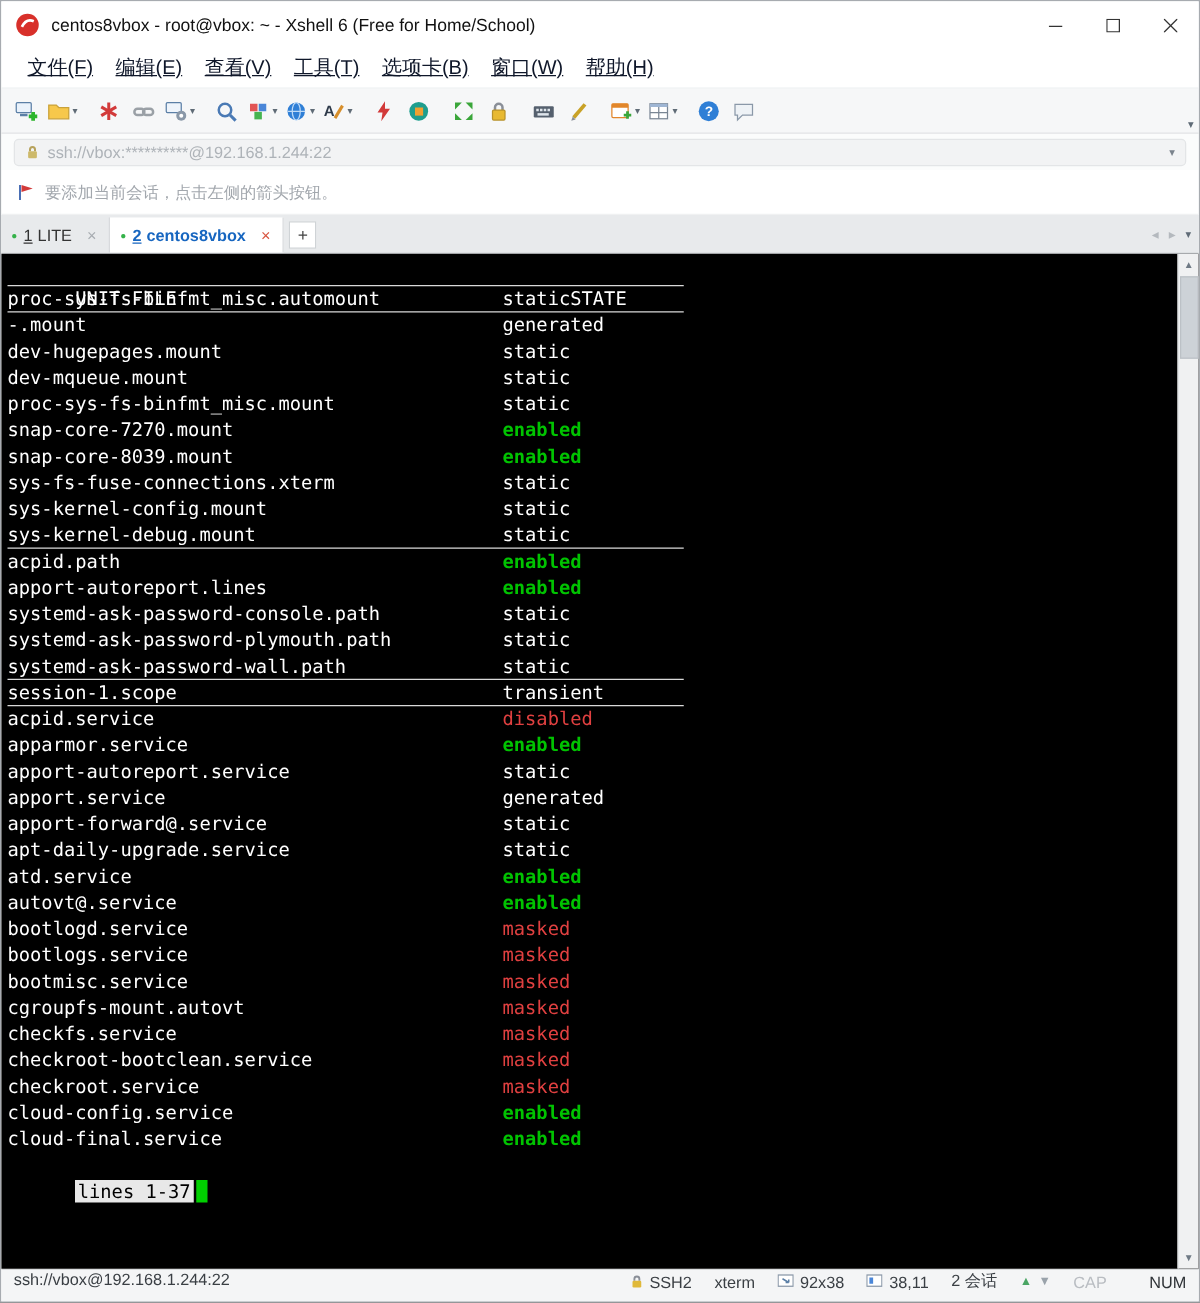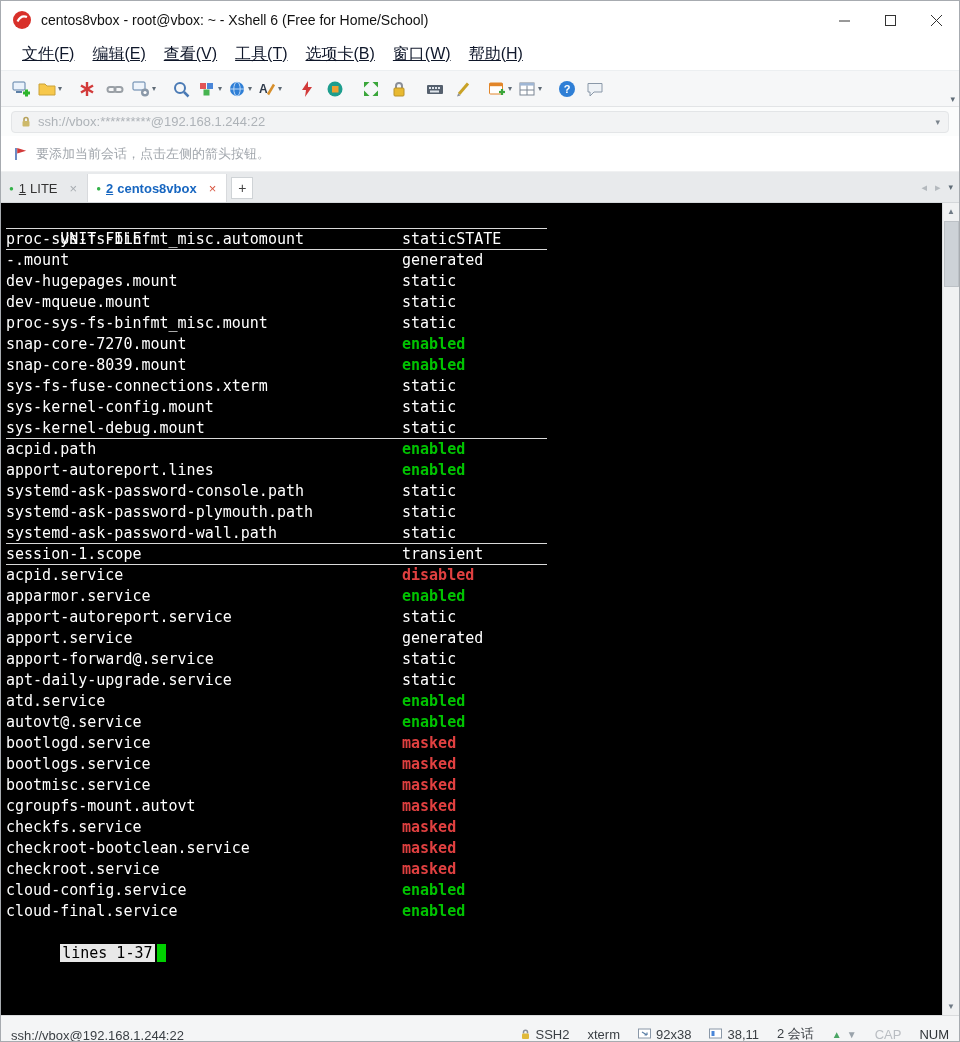--- a/index.html
+++ b/index.html
@@ -59,7 +59,7 @@
   .trow.u::after { content:""; position:absolute; left:0; bottom:0px; width:100%; border-bottom:1px solid #d9d9d9; }
   .tname { display:inline-block; width:396px; }
   .tstate.green { color:#00c300; font-weight:bold; }
-  .tstate.red   { color:#e04040; font-weight:bold; }
+  .tstate.red   { color:#e04040; font-weight:normal; }
   .pager-row .pager { background:#e8e8e8; color:#000; padding:0 2px; }
   .cursor { display:inline-block; width:9px; height:18px; background:#00d000; vertical-align:text-bottom; margin-left:2px; }
 

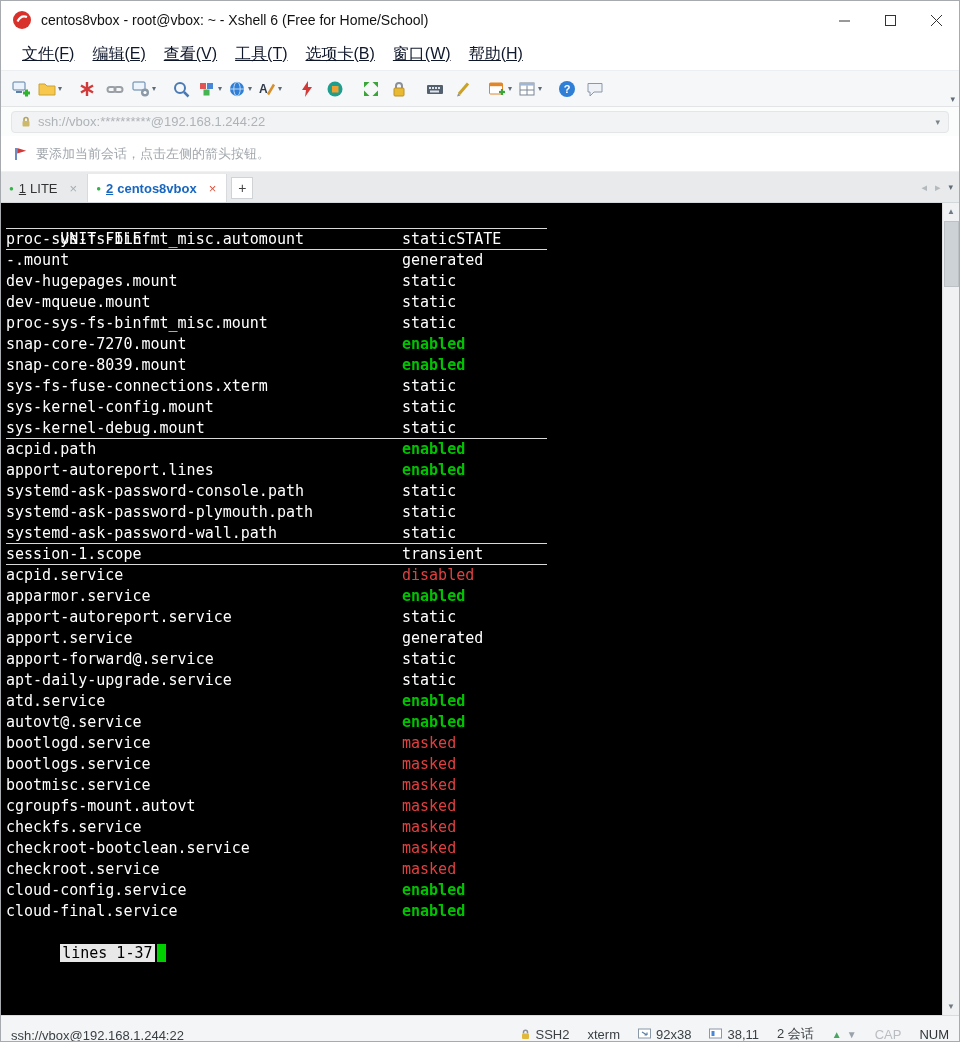--- a/index.html
+++ b/index.html
@@ -69,7 +69,7 @@
   .sb-thumb { position:absolute; top:18px; left:1px; width:15px; height:66px; background:#cdd2d7; border:1px solid #bcc1c6; }
 
   
-  .statusbar { height:28px; background:#f4f5f6; border-top:1px solid #d9dbdd; display:flex; align-items:flex-end; padding:0 10px; font-size:13px; color:#3a3f44; }
+  .statusbar { height:28px; background:#f4f5f6; border-top:1px solid #d9dbdd; display:flex; align-items:flex-start; padding:0 10px; font-size:13px; color:#3a3f44; }
   .sb-left { flex:0 0 auto; }
   .sb-spacer { flex:1 1 auto; }
   .sb-right { display:flex; align-items:center; gap:18px; }

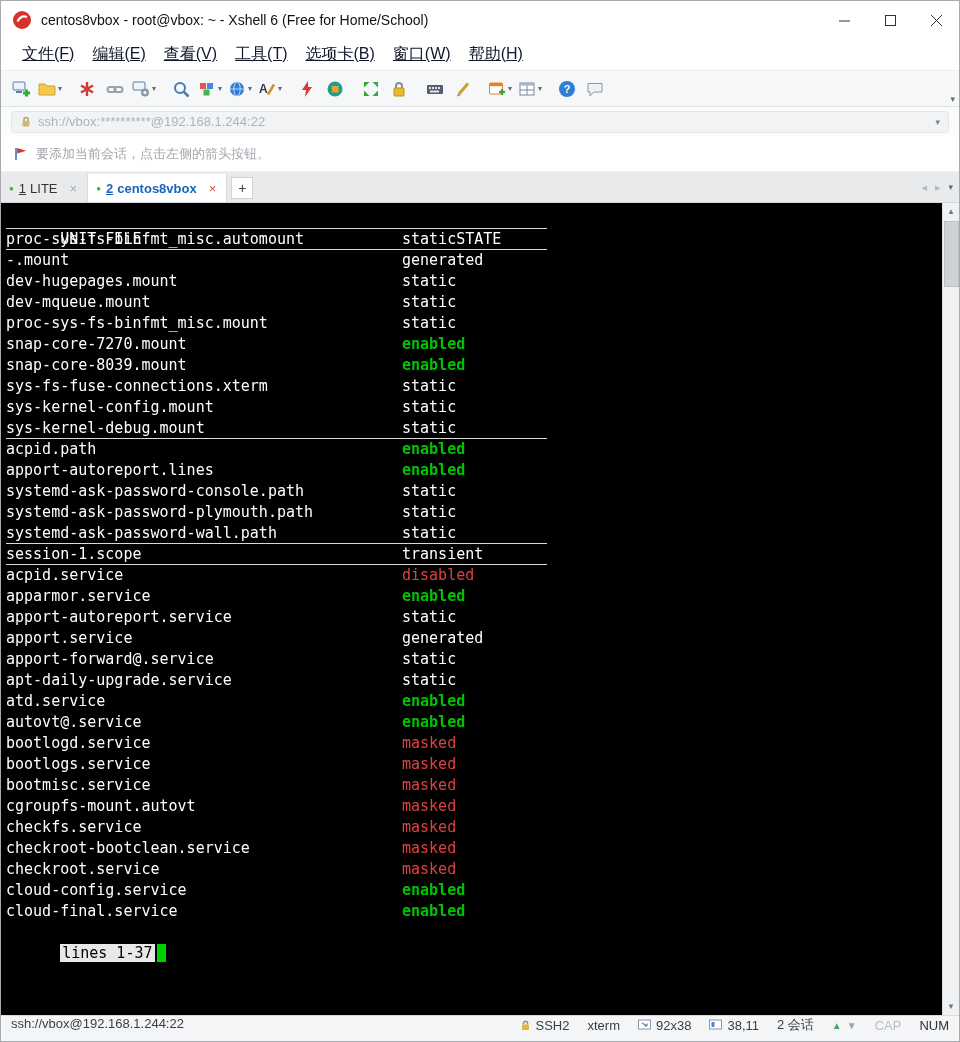--- a/index.html
+++ b/index.html
@@ -75,7 +75,7 @@
   .sb-right { display:flex; align-items:center; gap:18px; }
   .sb-item { display:flex; align-items:center; gap:5px; white-space:nowrap; }
   .sb-item.cap { color:#b9bdc2; }
-  .sb-item.num { color:#2f3337; }
+  .sb-item.num { color:#2f3337;margin-left:16px; }
   .sb-arrow-up { color:#4aa564; font-size:10px; }
   .sb-arrow-down { color:#9aa3ab; font-size:10px; }
 </style>

